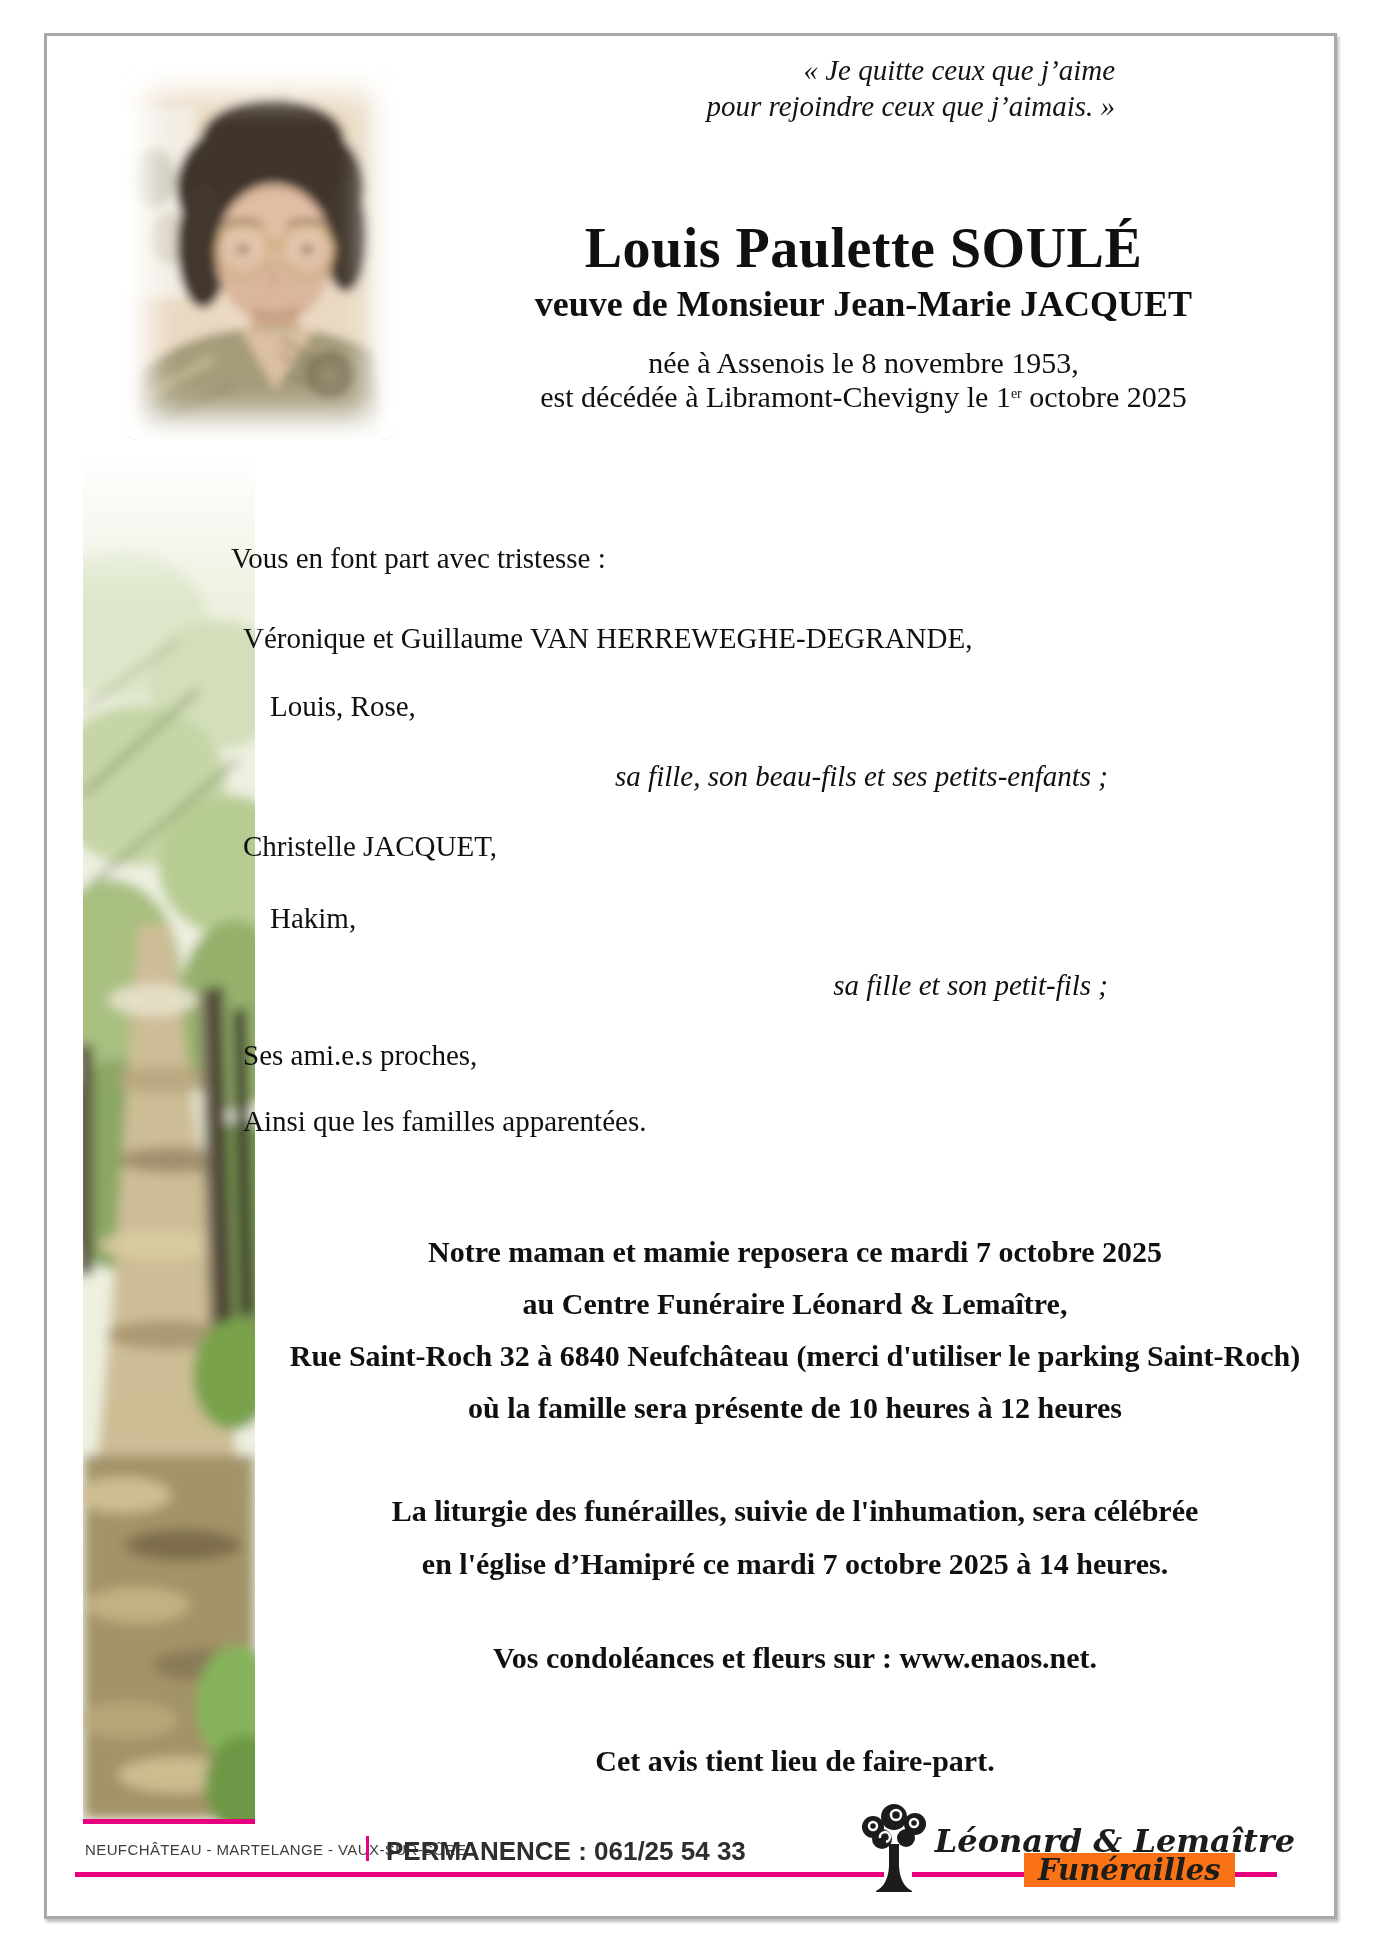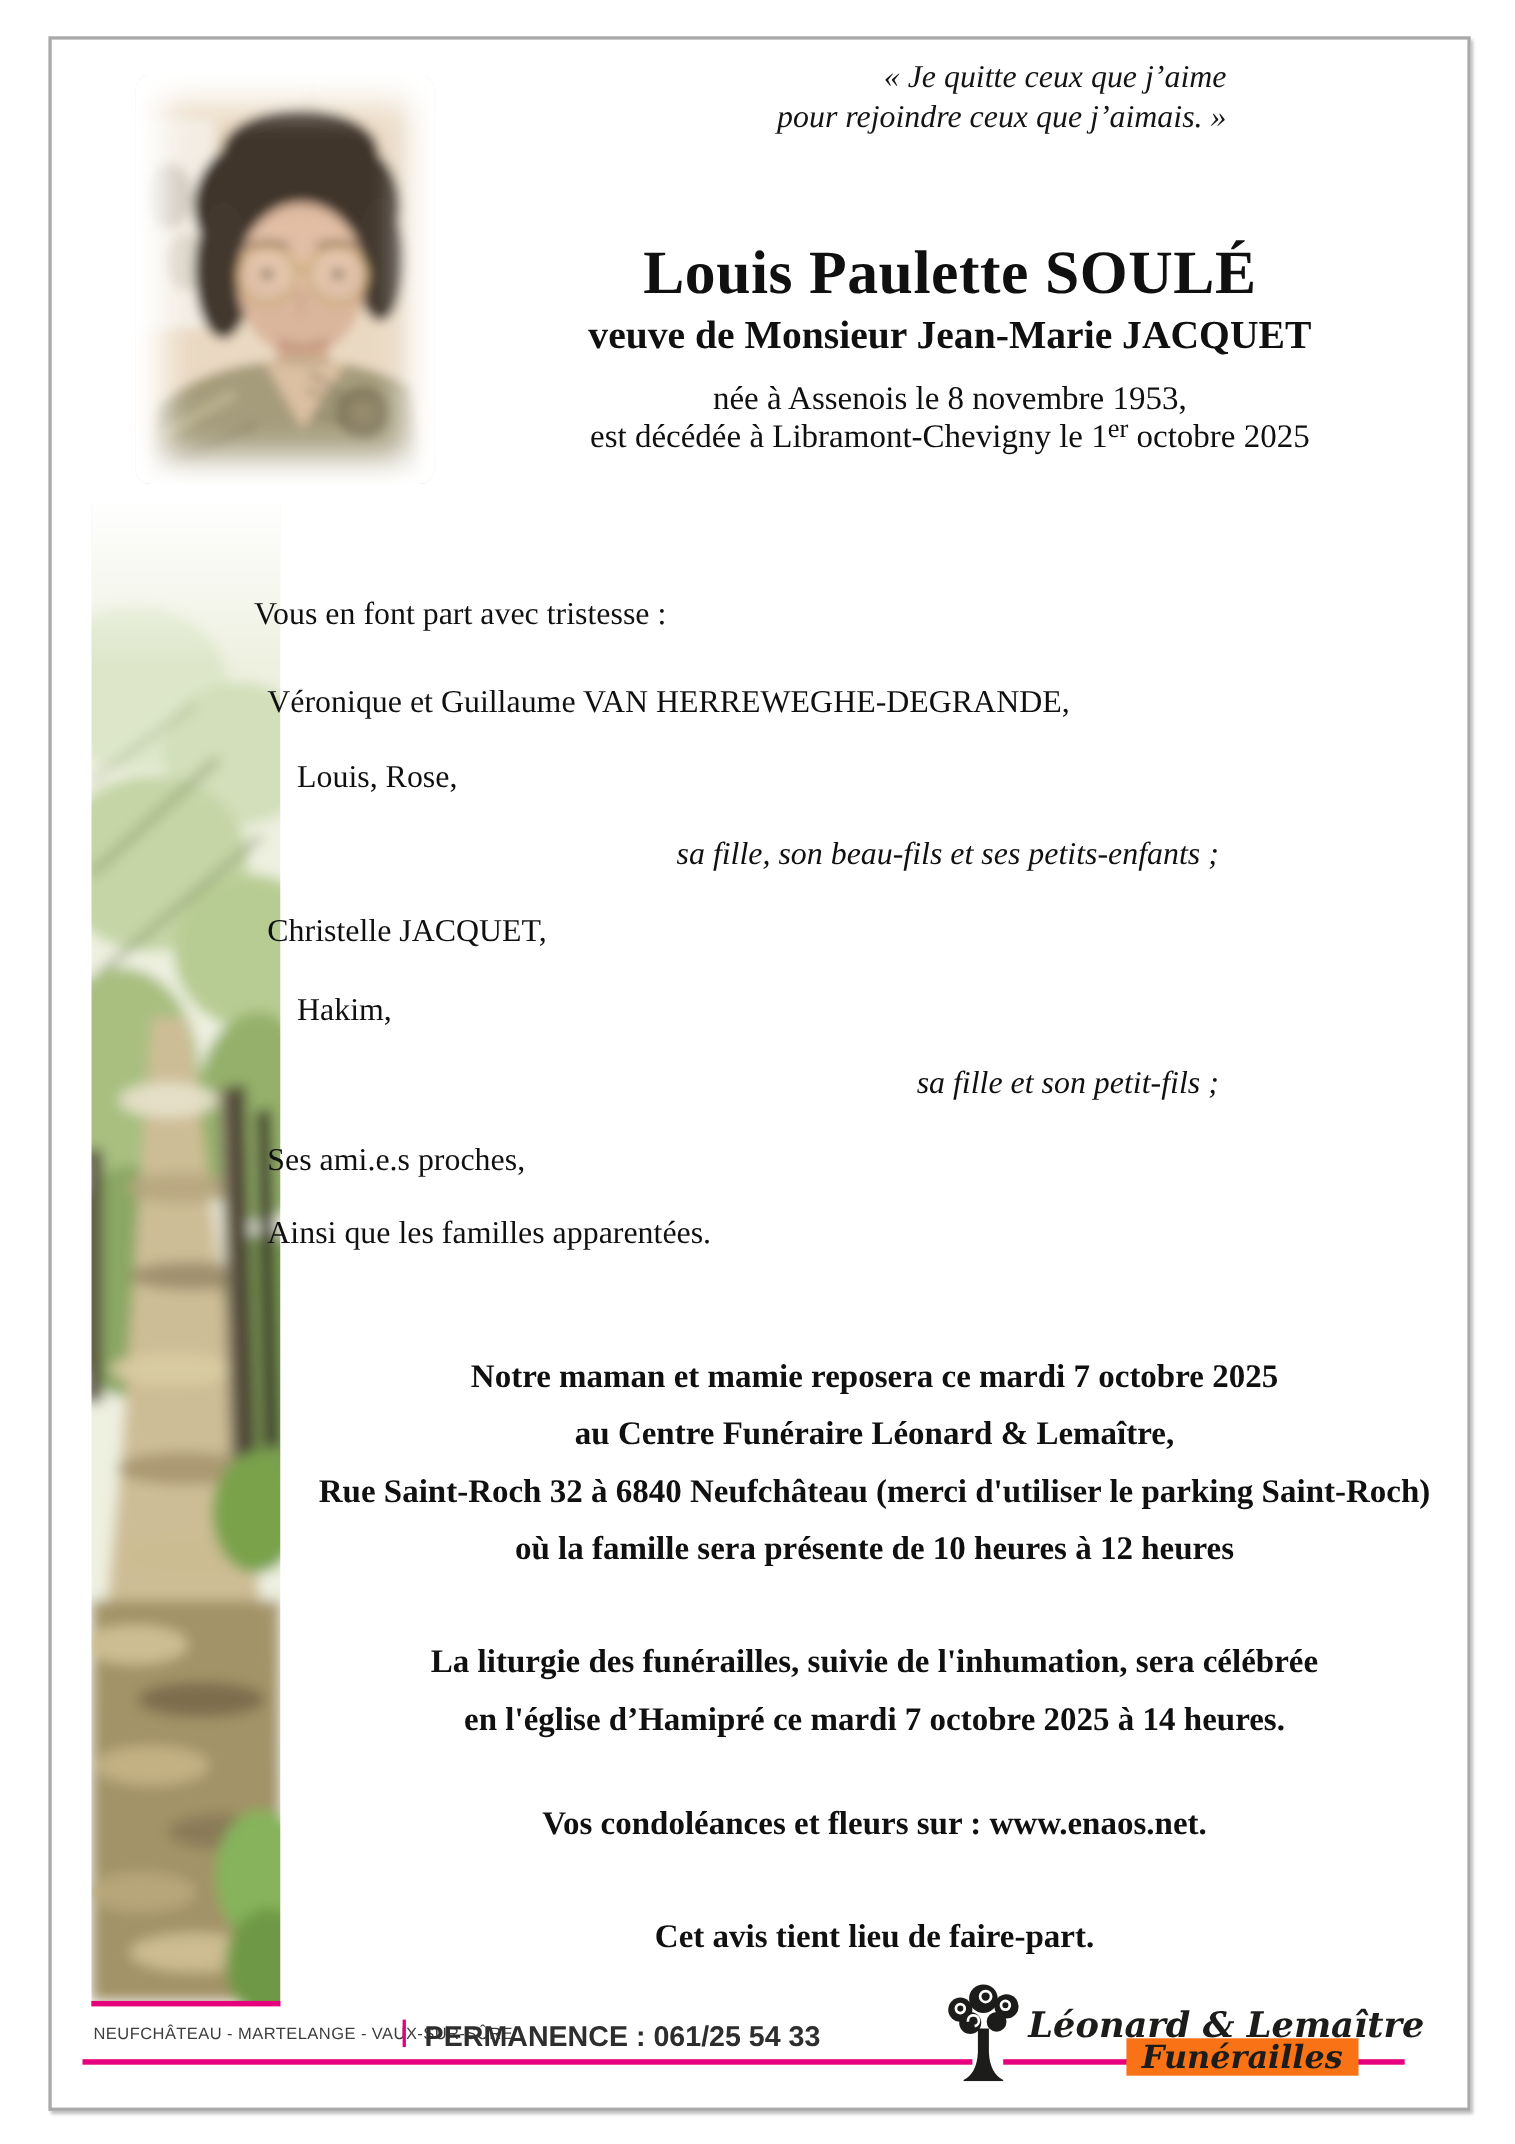--- a/index.html
+++ b/index.html
@@ -32,7 +32,7 @@
   .title-block h1 { margin:0; font-size:56px; line-height:72px; font-weight:bold; letter-spacing:0.5px; }
   .subtitle { font-size:36px; line-height:40px; font-weight:bold; }
   .dates { margin-top:22px; font-size:30px; line-height:34px; }
-  .dates sup { font-size:24px; line-height:0; vertical-align:9px;margin-top:40px; }
+  .dates sup { font-size:14px; line-height:0; vertical-align:9px;margin-top:40px; }
   
   .strip { position:absolute; left:83px; top:455px; width:172px; height:1364px; overflow:hidden; }
   .strip-underline { position:absolute; left:83px; top:1819px; width:172px; height:5px; background:var(--accent); }

